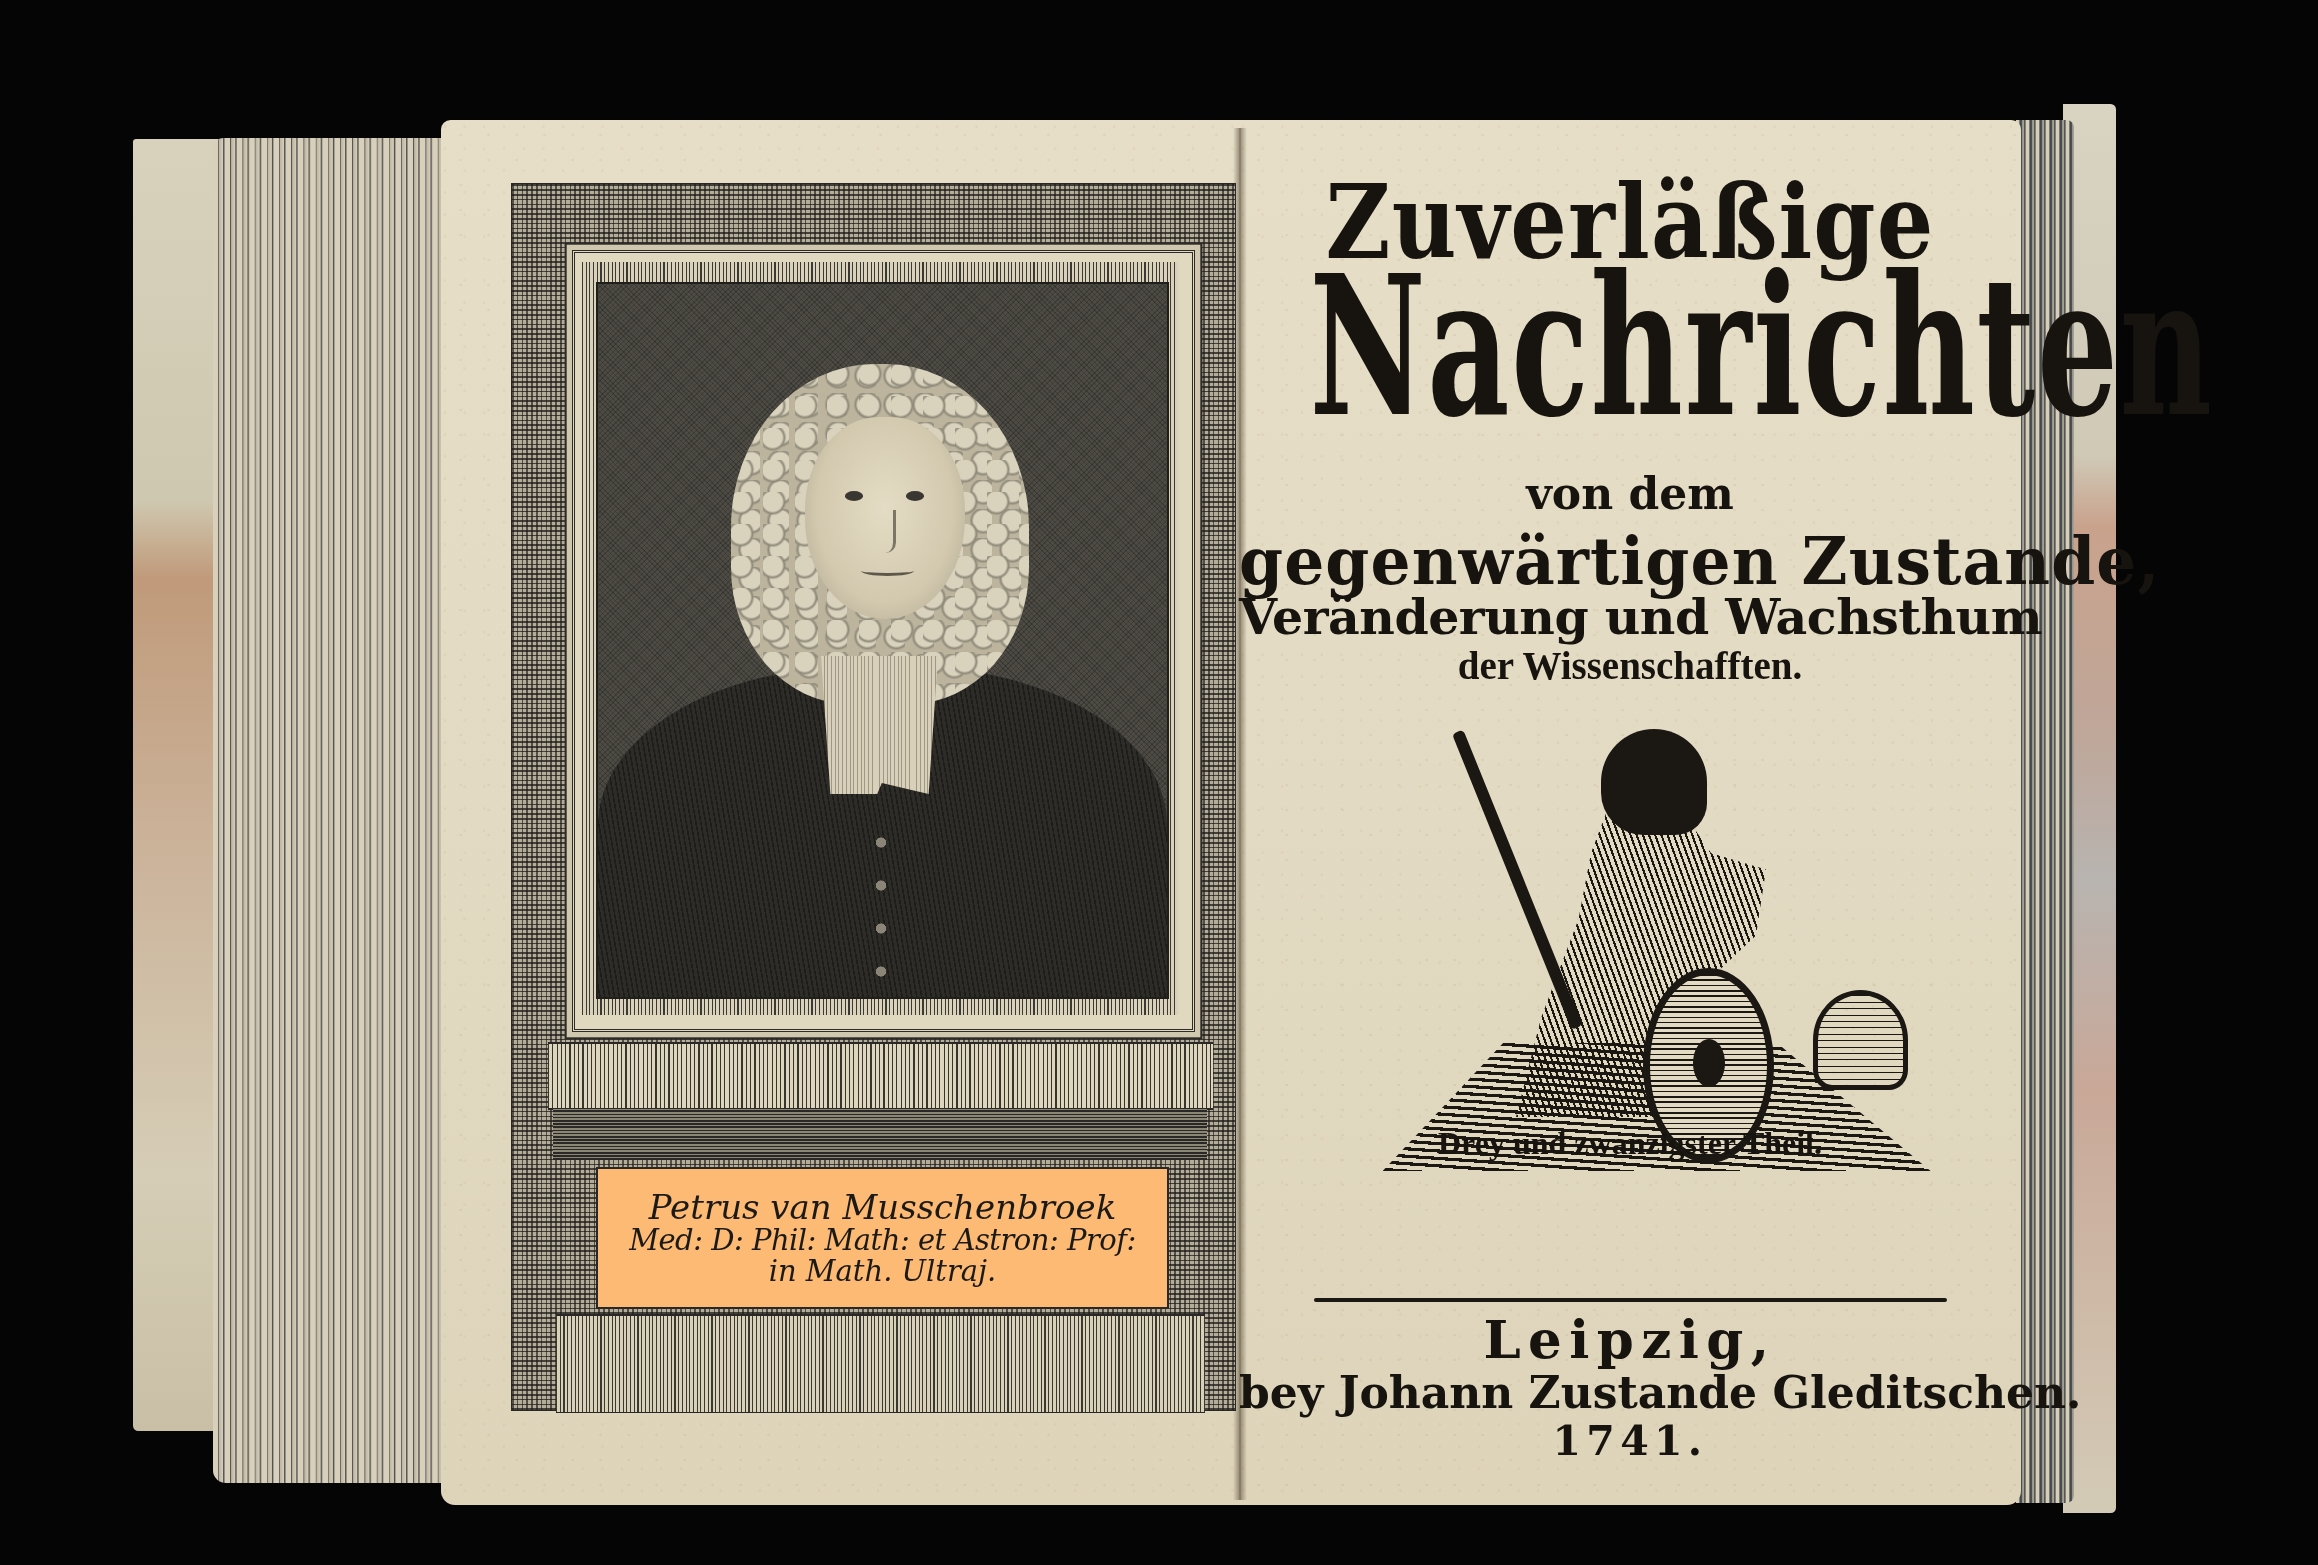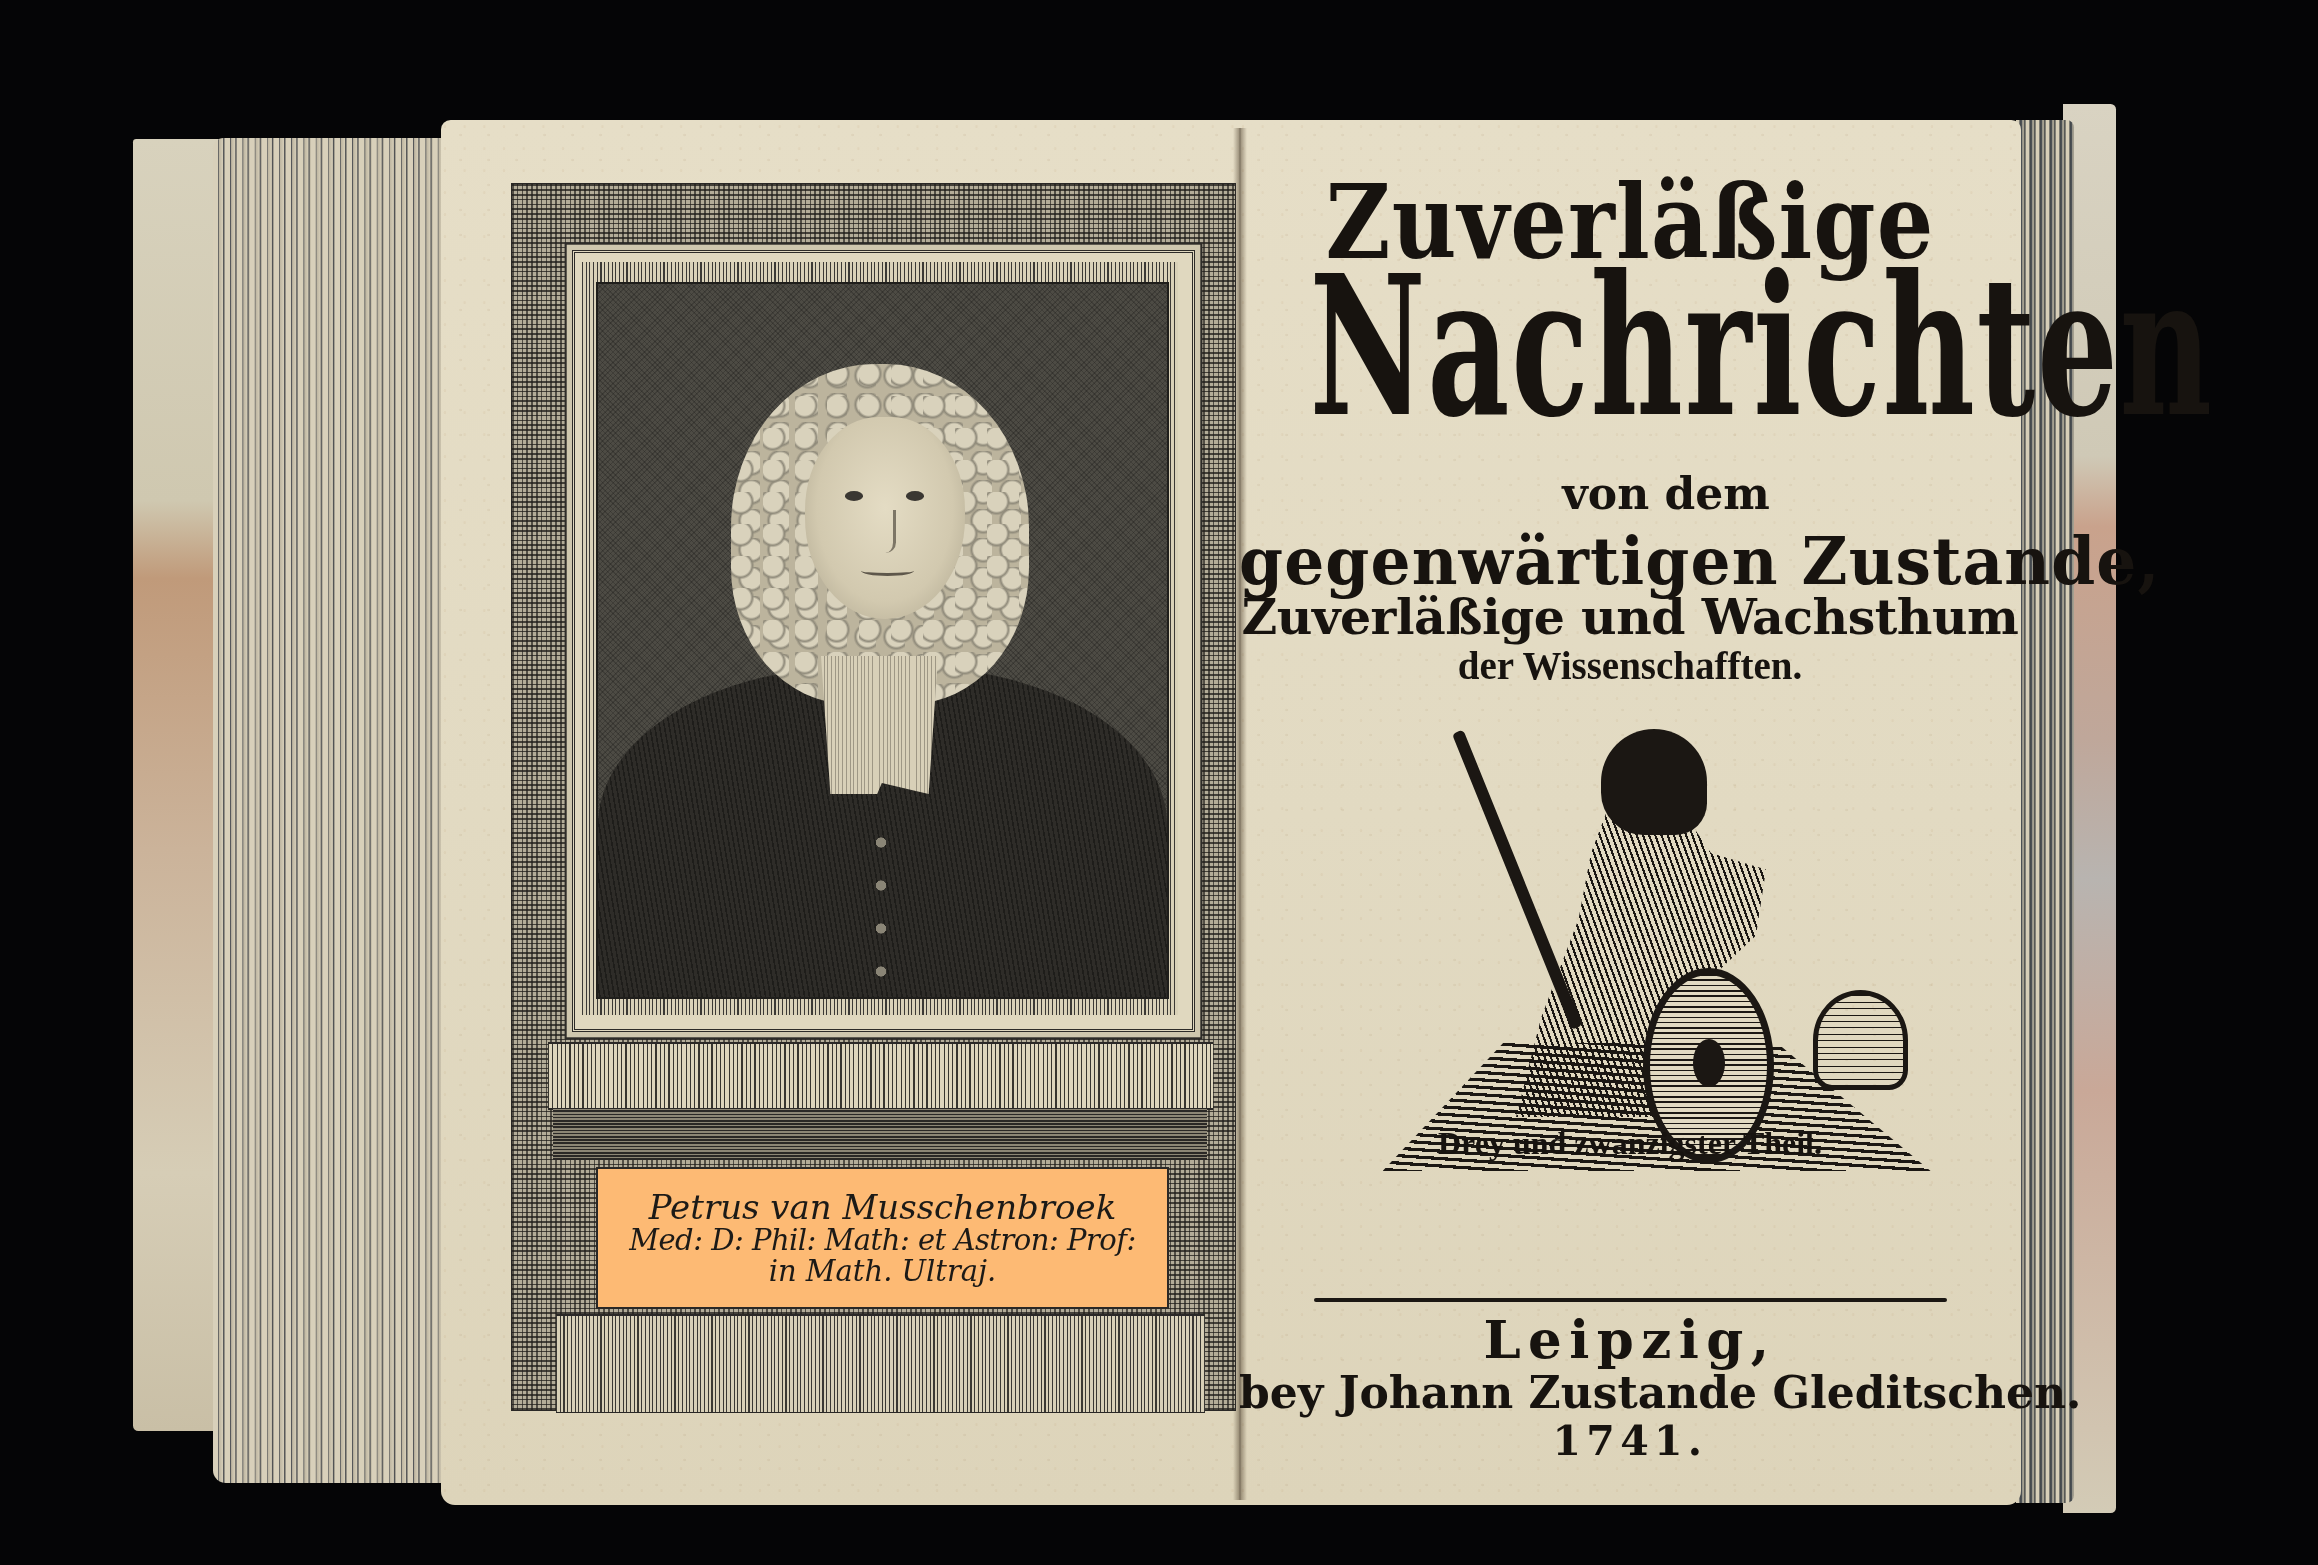--- a/index.html
+++ b/index.html
@@ -152,7 +152,7 @@
   .fraktur { font-family: "DejaVu Serif", serif; font-weight: bold; }
   .t1 { top: 169px; font-size: 89px; letter-spacing: 1.1px; transform: scaleY(1.15); }
   .t2 { top: 254px; font-size: 155px; letter-spacing: 2.1px; transform: scaleX(0.82) scaleY(1.25); }
-  .t3 { top: 468px; font-size: 44px; padding-left: 36px; }
+  .t3 { top: 468px; font-size: 44px; }
   .t4 { top: 524px; font-size: 63px; letter-spacing: 1.1px; transform: scaleY(1.05); }
   .t5 { top: 588px; font-size: 49px; letter-spacing: -0.5px; }
   .t6 { top: 643px; font-size: 39px; font-family: Liberation Serif, serif; }

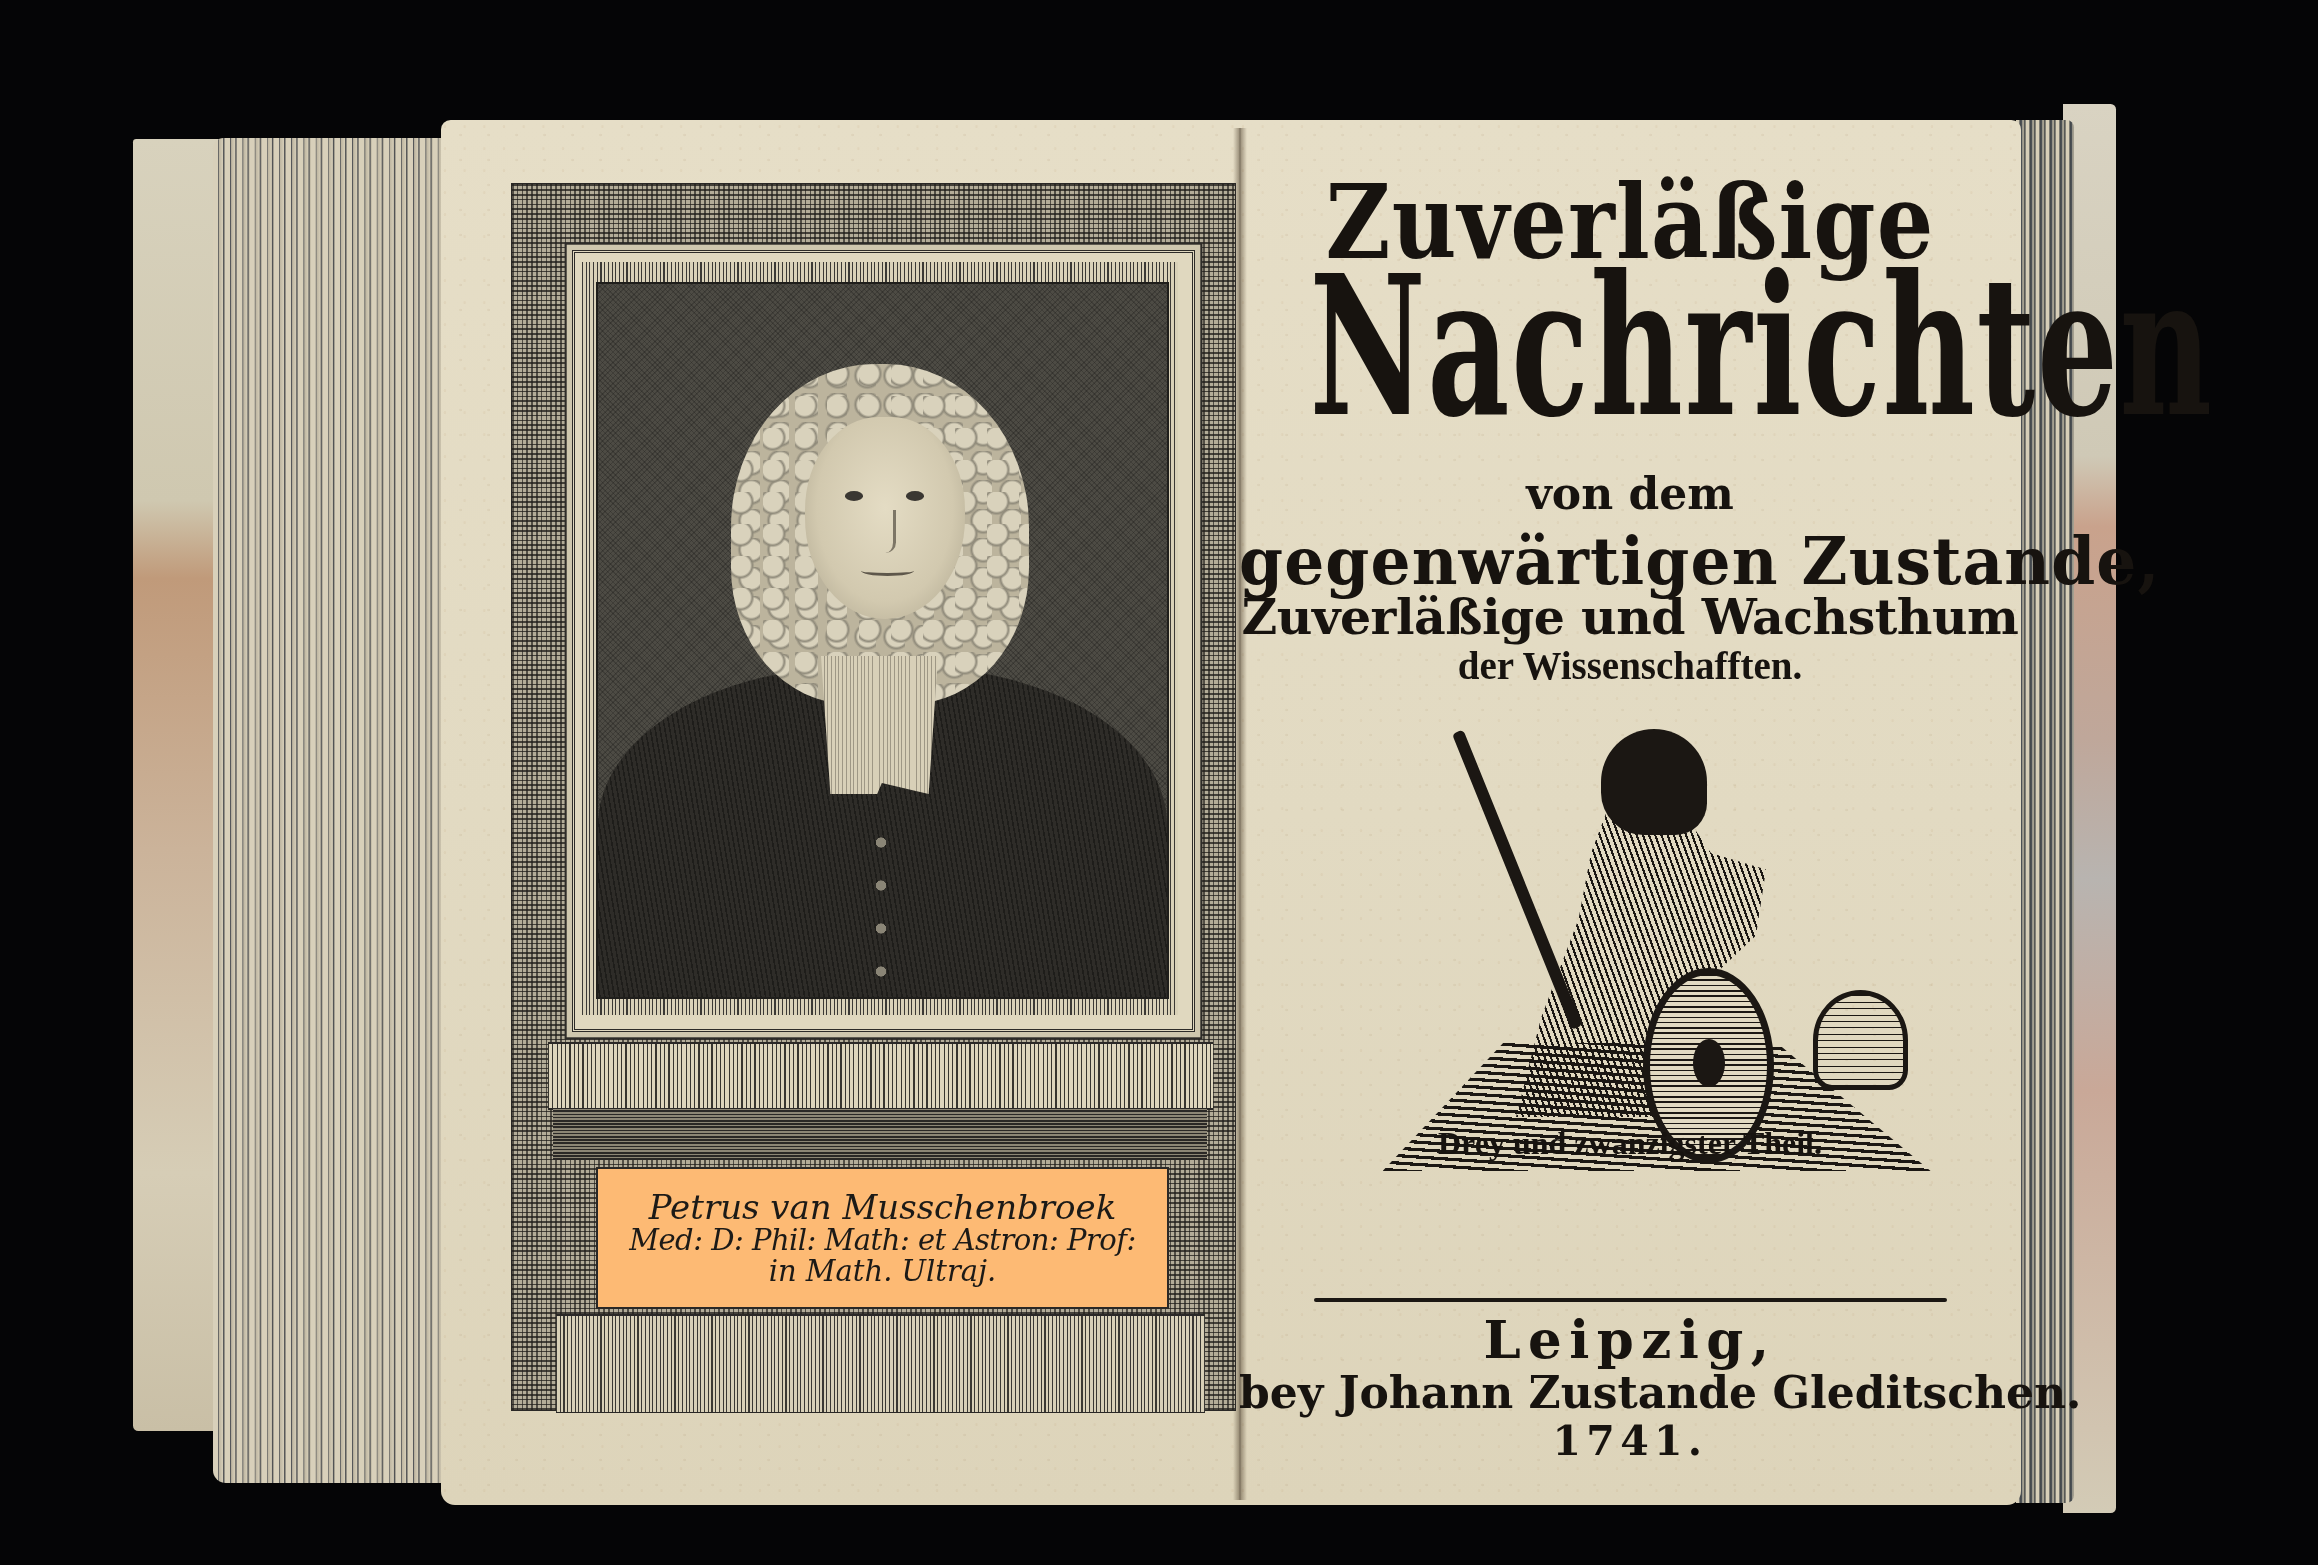--- a/index.html
+++ b/index.html
@@ -238,7 +238,7 @@
 <div class="tp fraktur t2">Nachrichten</div>
 <div class="tp fraktur t3">von dem</div>
 <div class="tp fraktur t4">gegenwärtigen Zustande,</div>
-<div class="tp fraktur t5">Zuverläßige und Wachsthum</div>
+<div class="tp fraktur t5">Veränderung und Wachsthum</div>
 <div class="tp fraktur t6">der Wissenschafften.</div>
 
 <div class="abs vignette">

